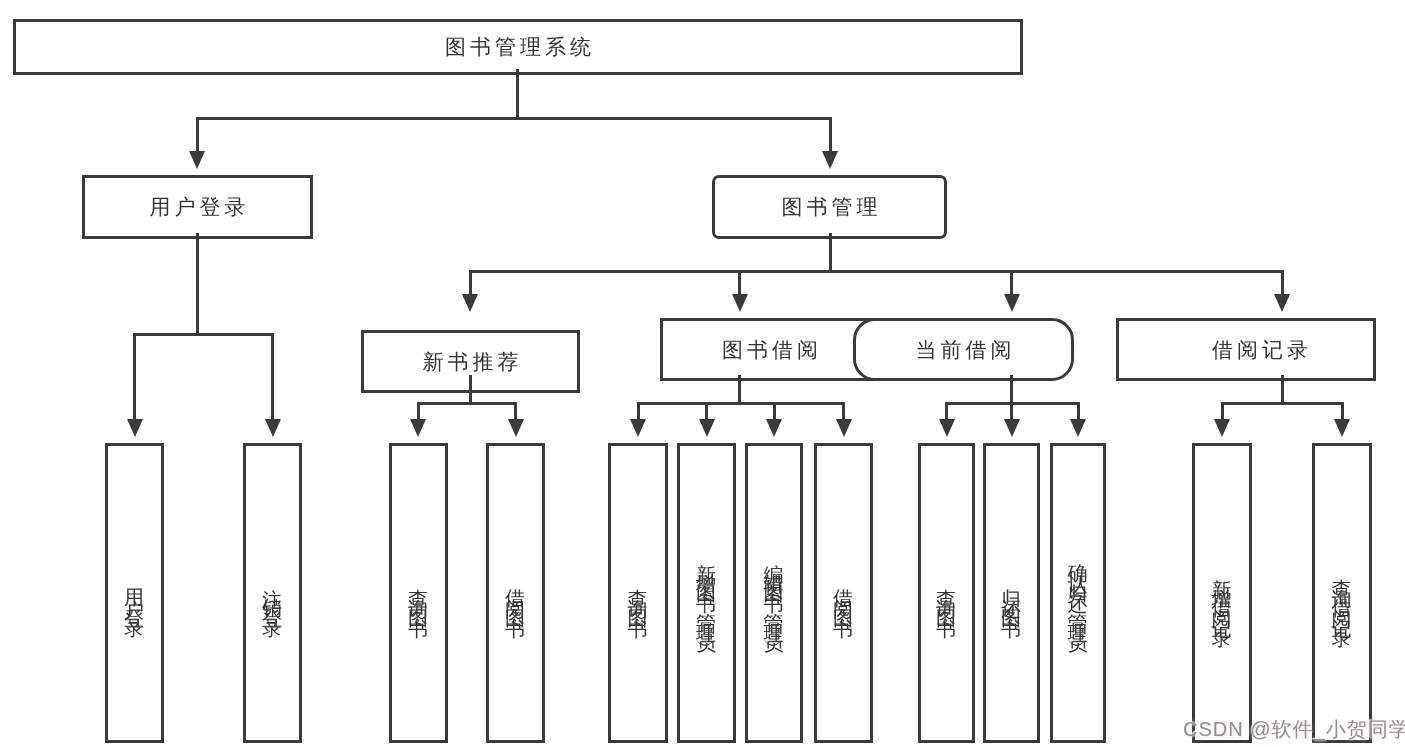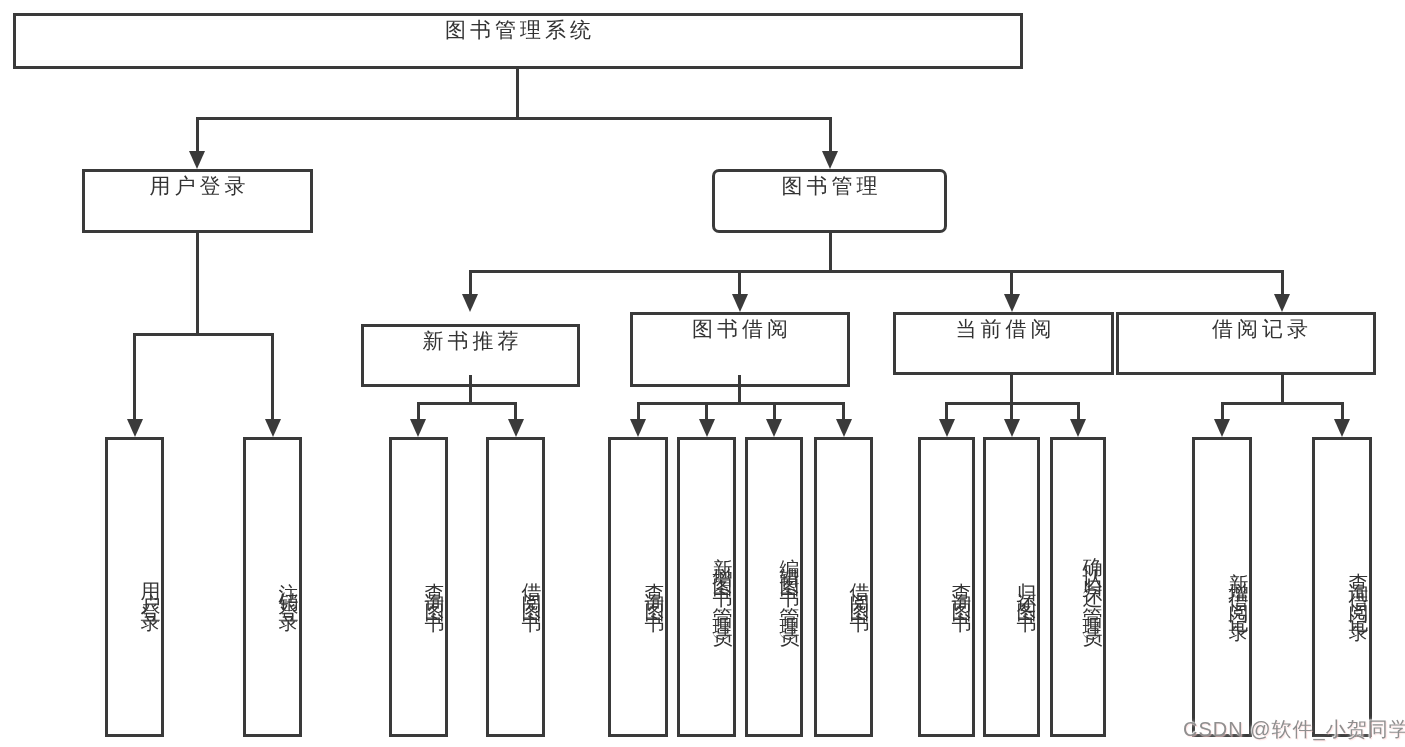--- a/index.html
+++ b/index.html
@@ -23,8 +23,10 @@
     border: 3px solid var(--line);
     background: var(--background);
     display: flex;
+    align-items: center;
     justify-content: center;
     color: var(--text);
+    margin-top: 6px;
   }
   .hlabel {
     font-size: 21px;

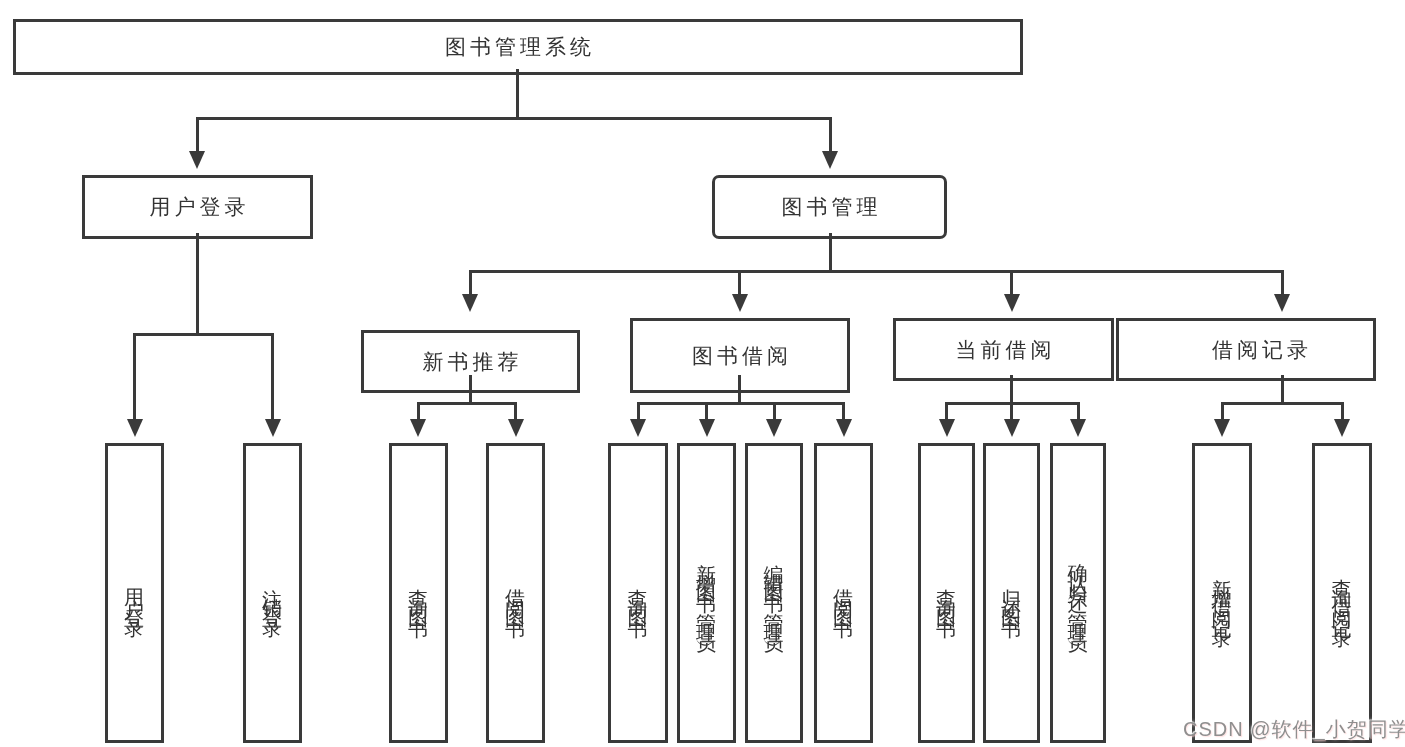--- a/index.html
+++ b/index.html
@@ -113,7 +113,7 @@
   <div class="box" style="left:361px; top:324px; width:219px; height:63px;">
     <span class="hlabel">新书推荐</span>
   </div>
-  <div class="box" style="left:630px; top:312px; width:220px; height:75px;">
+  <div class="box" style="left:660px; top:312px; width:220px; height:63px;">
     <span class="hlabel">图书借阅</span>
   </div>
   <div class="box" style="left:893px; top:312px; width:221px; height:63px;">

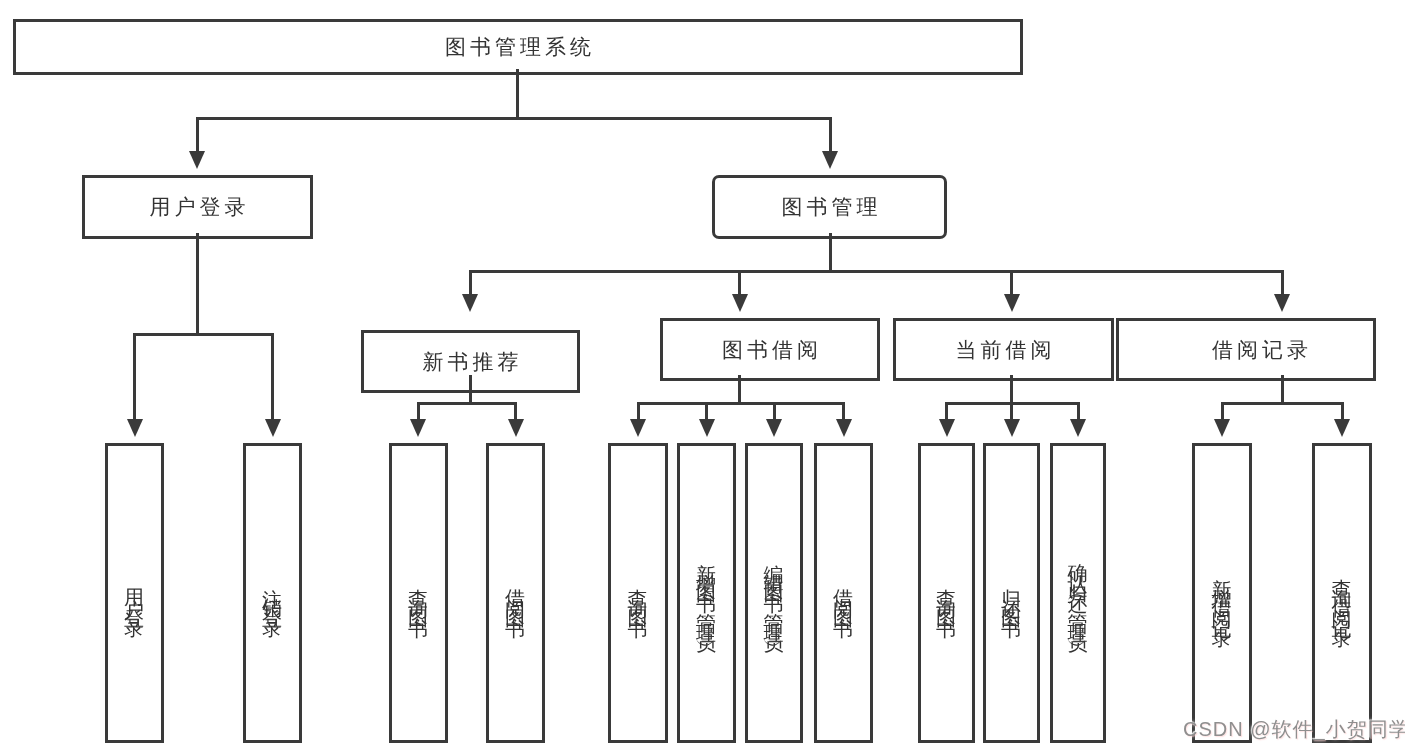--- a/index.html
+++ b/index.html
@@ -116,7 +116,7 @@
   <div class="box" style="left:660px; top:312px; width:220px; height:63px;">
     <span class="hlabel">图书借阅</span>
   </div>
-  <div class="box" style="left:893px; top:312px; width:221px; height:63px;">
+  <div class="box" style="left:853px; top:312px; width:221px; height:63px;border-radius:22px;">
     <span class="hlabel">当前借阅</span>
   </div>
   <div class="box" style="left:1116px; top:312px; width:260px; height:63px;padding-left:28px;">

